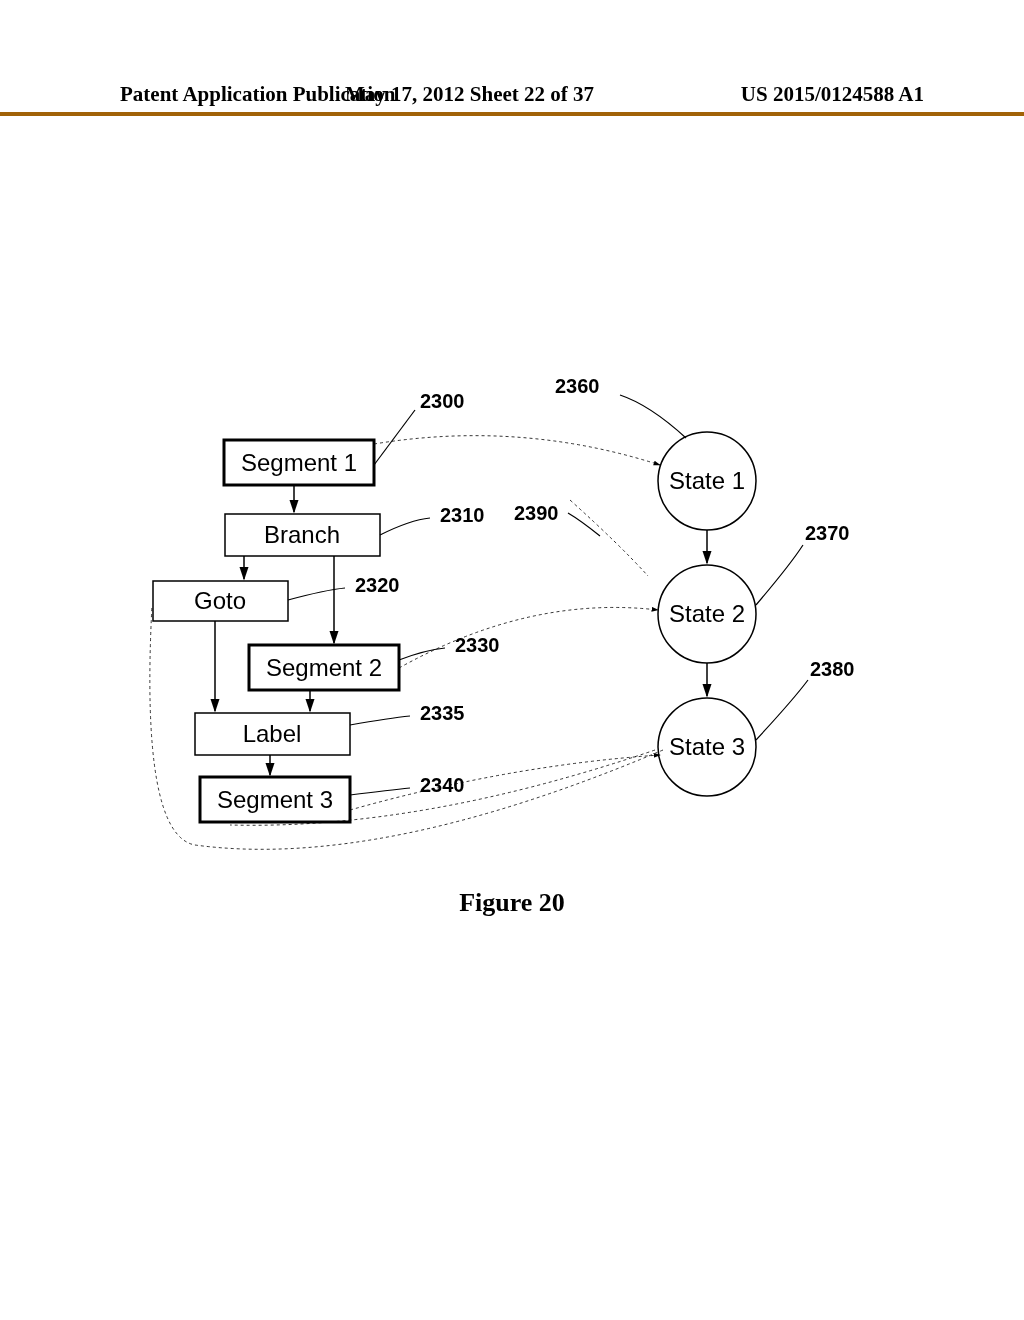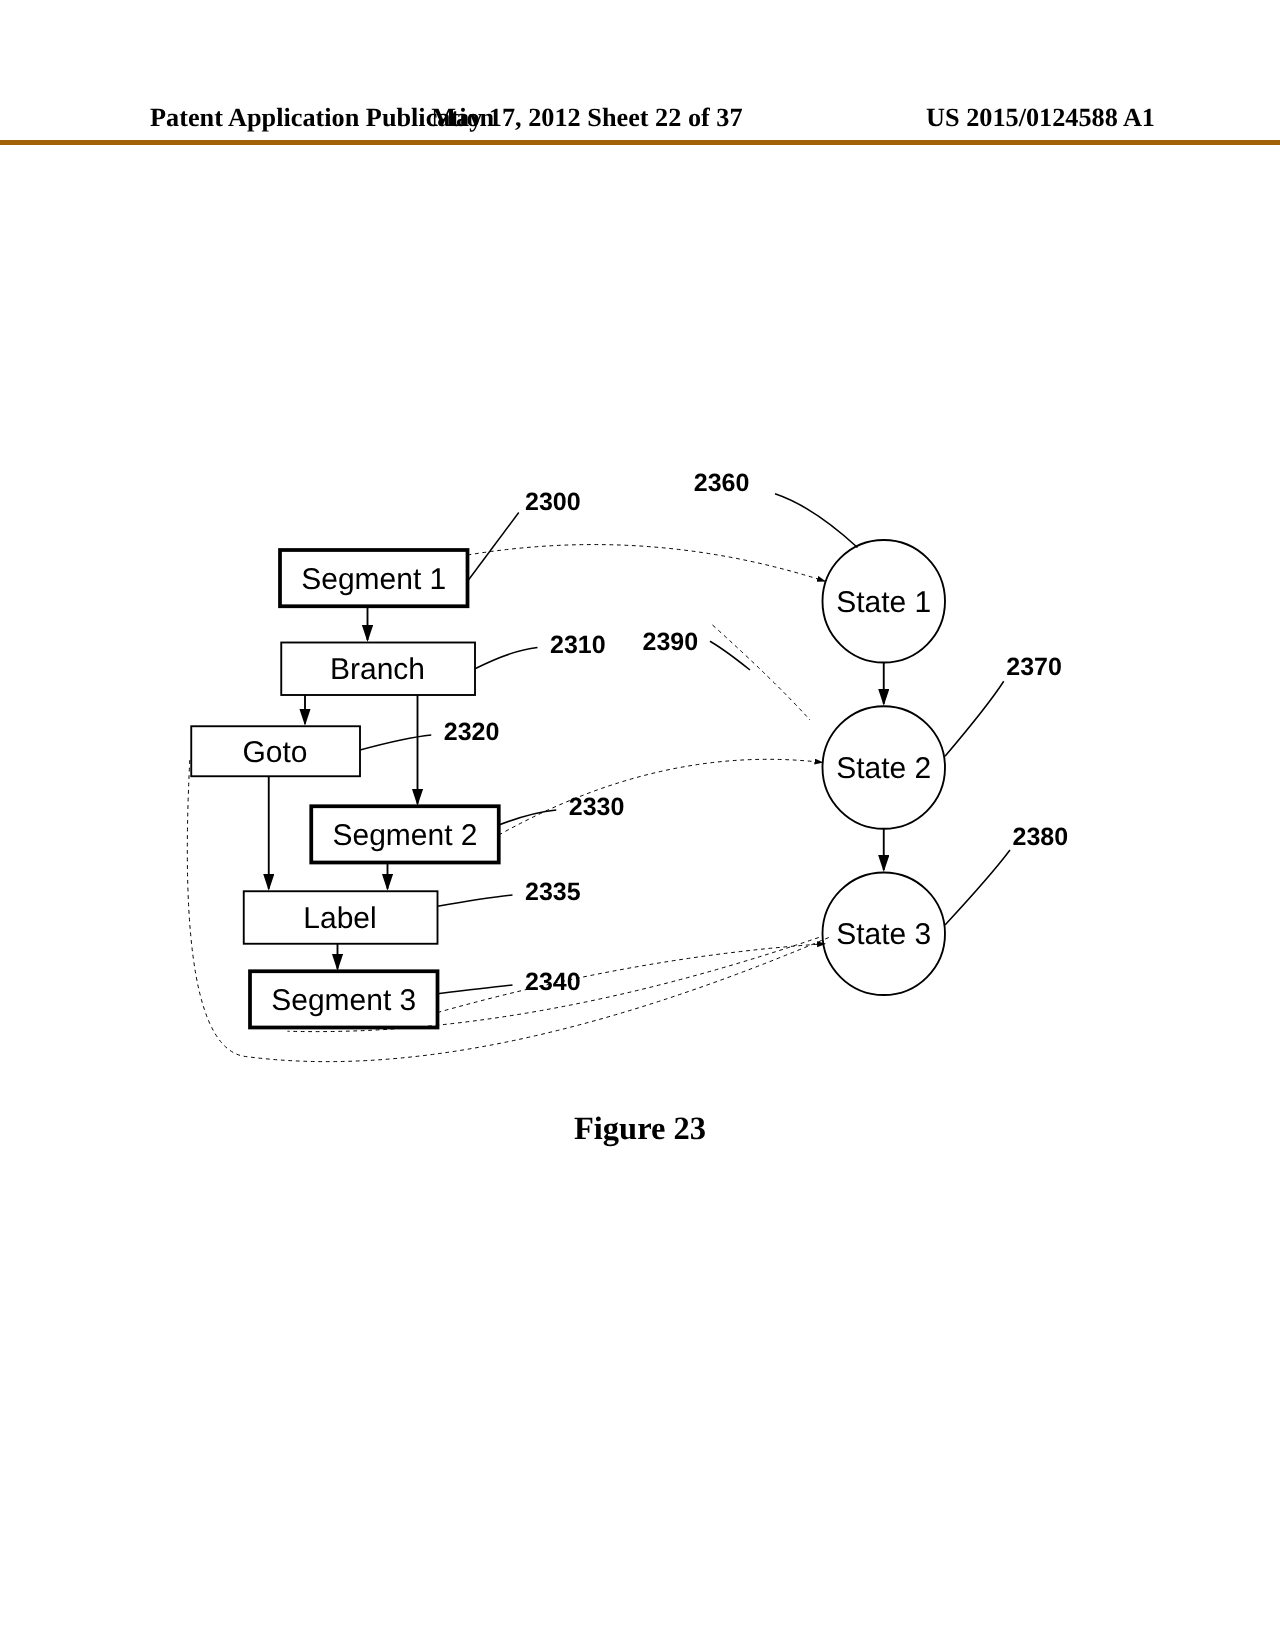--- a/index.html
+++ b/index.html
@@ -175,6 +175,6 @@
 
 </svg>
 
-<div class="fig-caption">Figure 23</div>
+<div class="fig-caption">Figure 20</div>
 
 </body></html>

